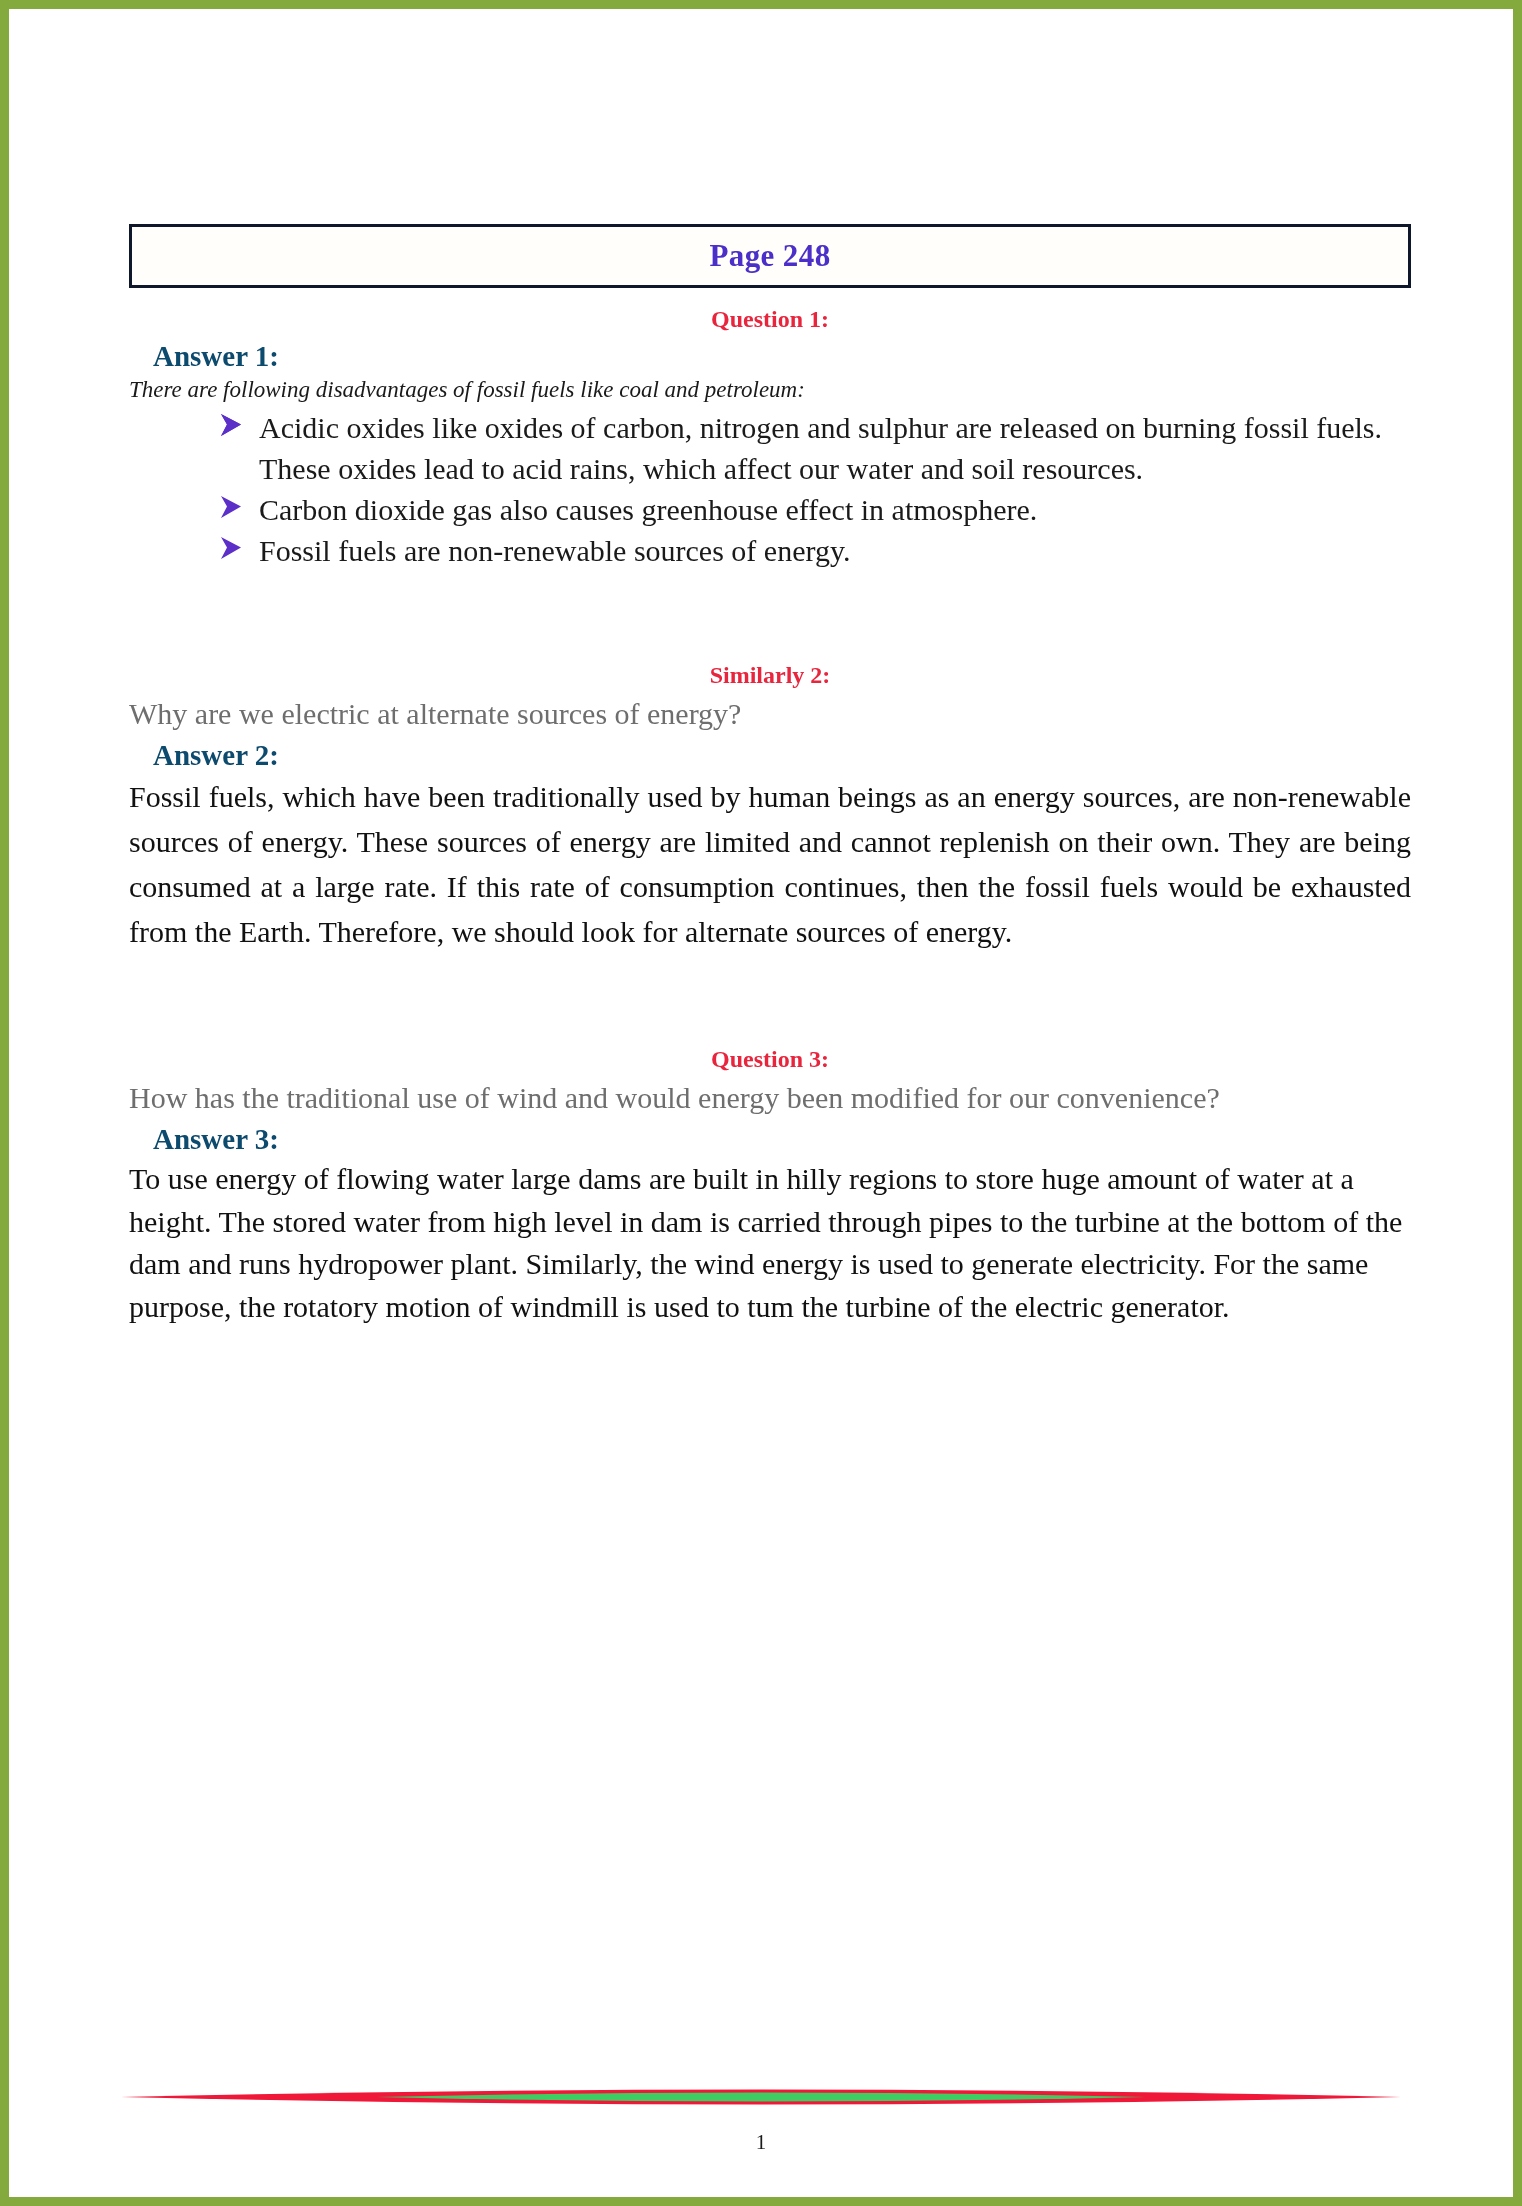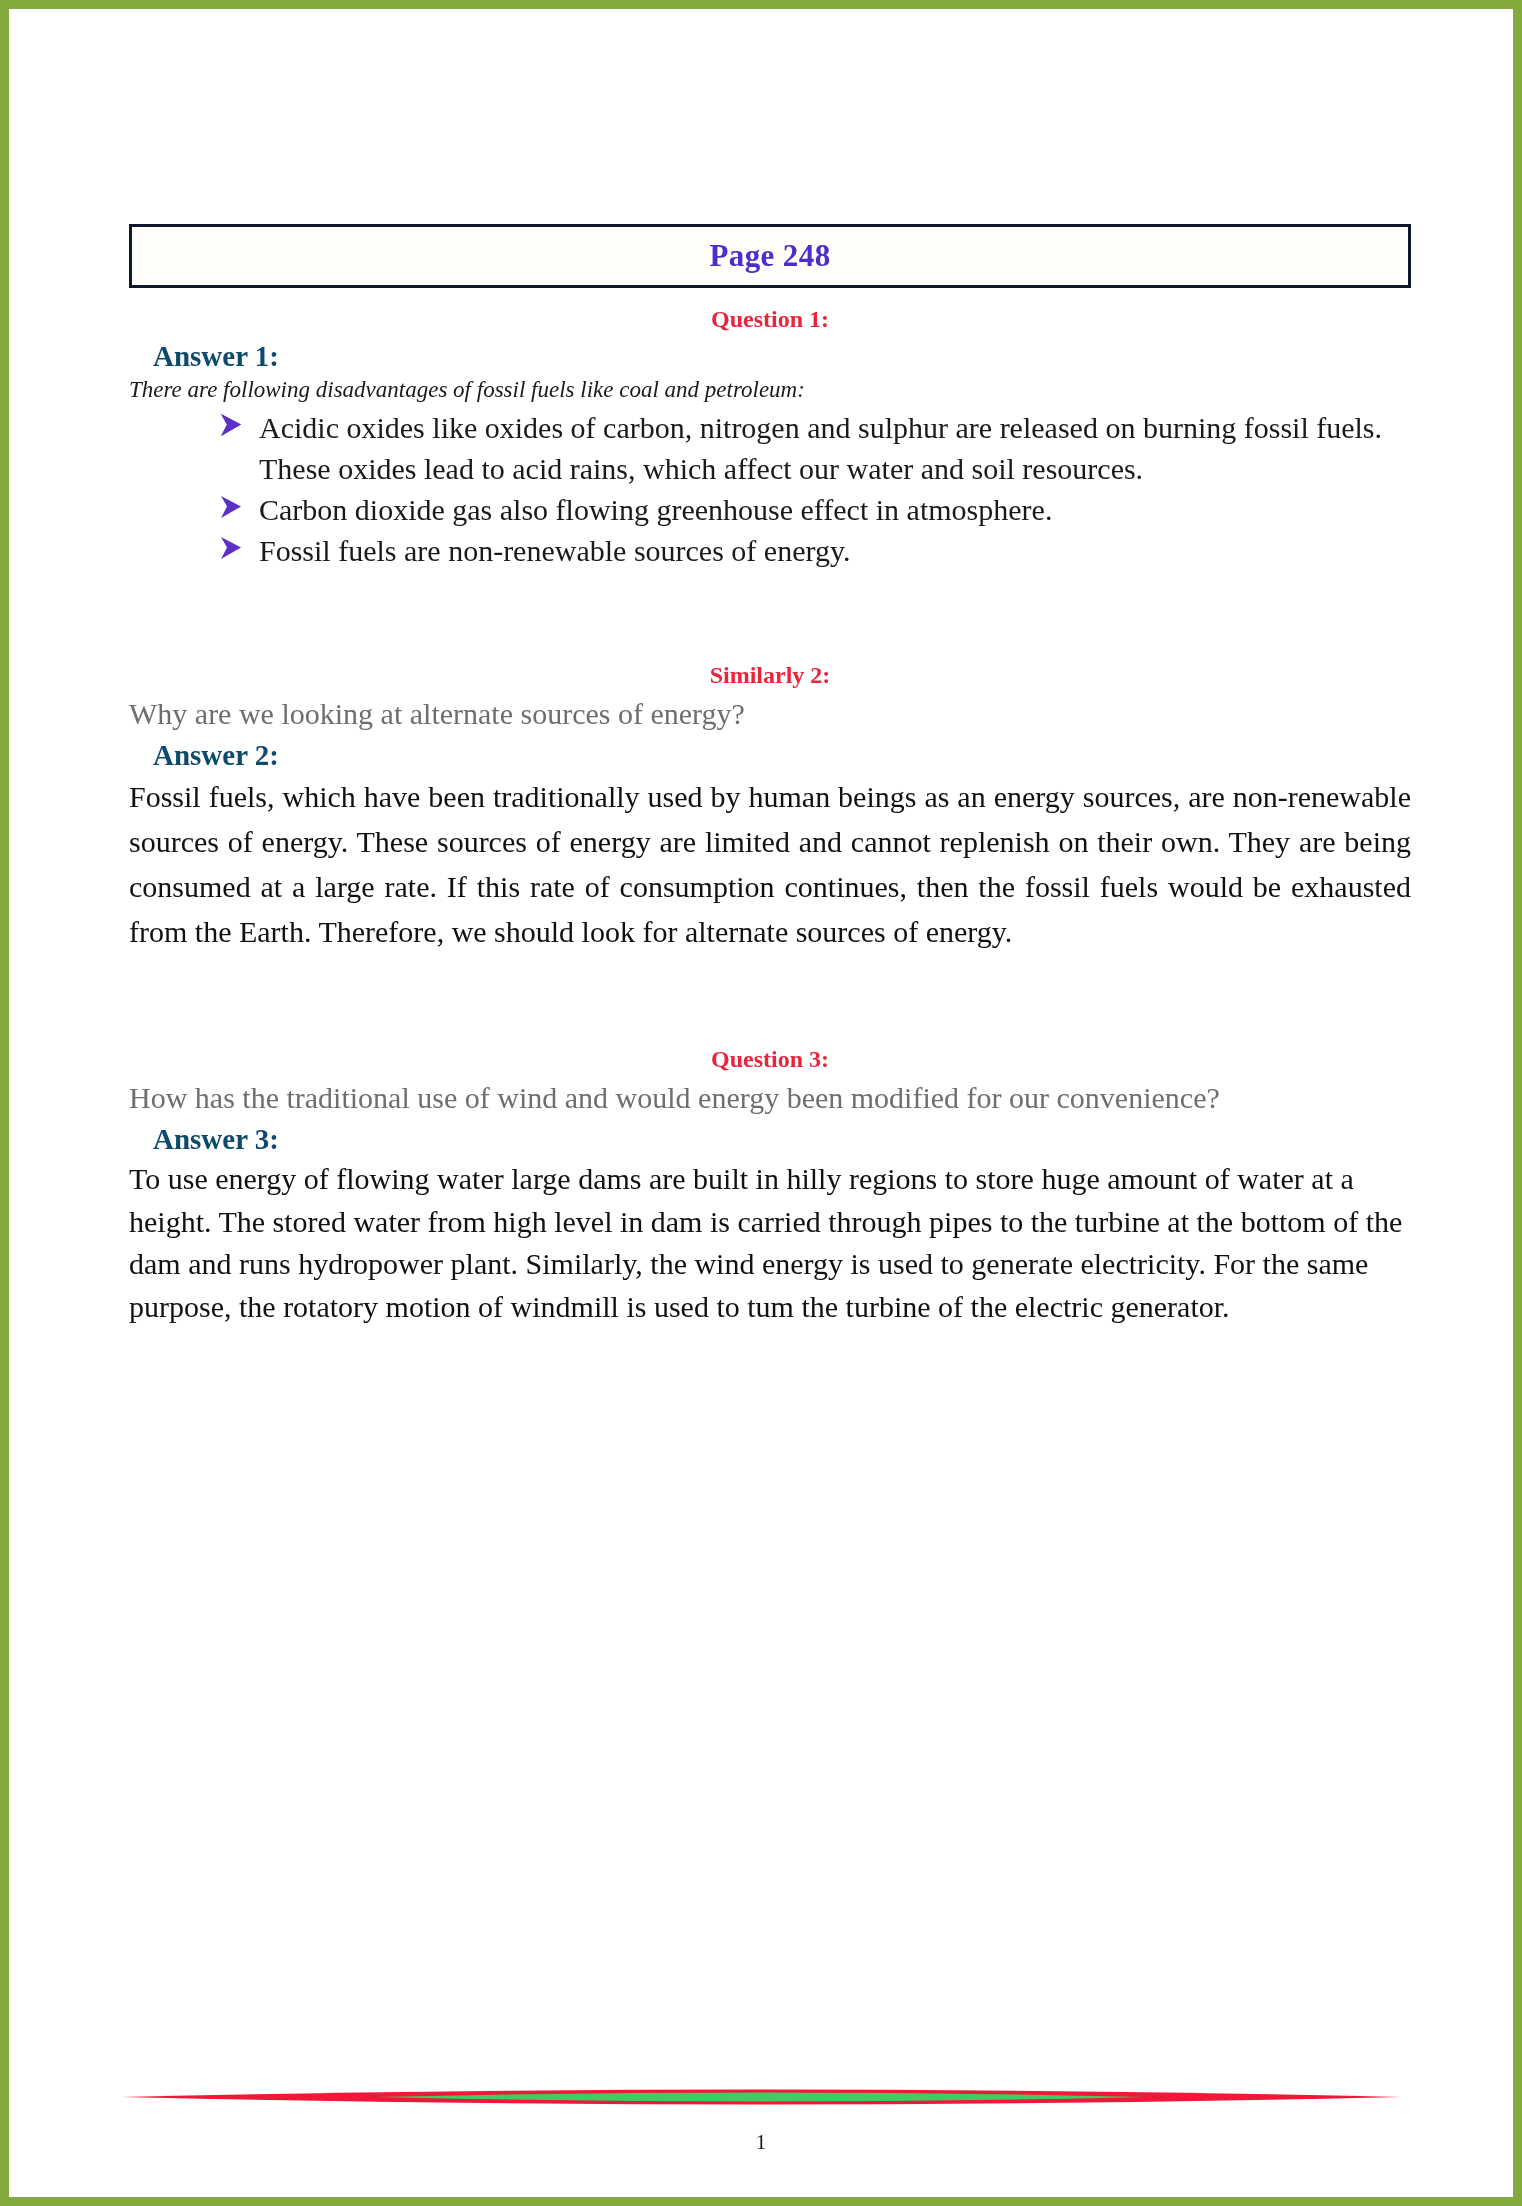--- a/index.html
+++ b/index.html
@@ -195,7 +195,7 @@
                 <path d="M4 5 L24 15.5 L4 27 L10 15.5 Z" fill="#5b2fc8"></path>
               </svg>
             </span>
-            <span>Carbon dioxide gas also flowing greenhouse effect in atmosphere.</span>
+            <span>Carbon dioxide gas also causes greenhouse effect in atmosphere.</span>
           </li>
           <li>
             <span class="bullet-arrow">

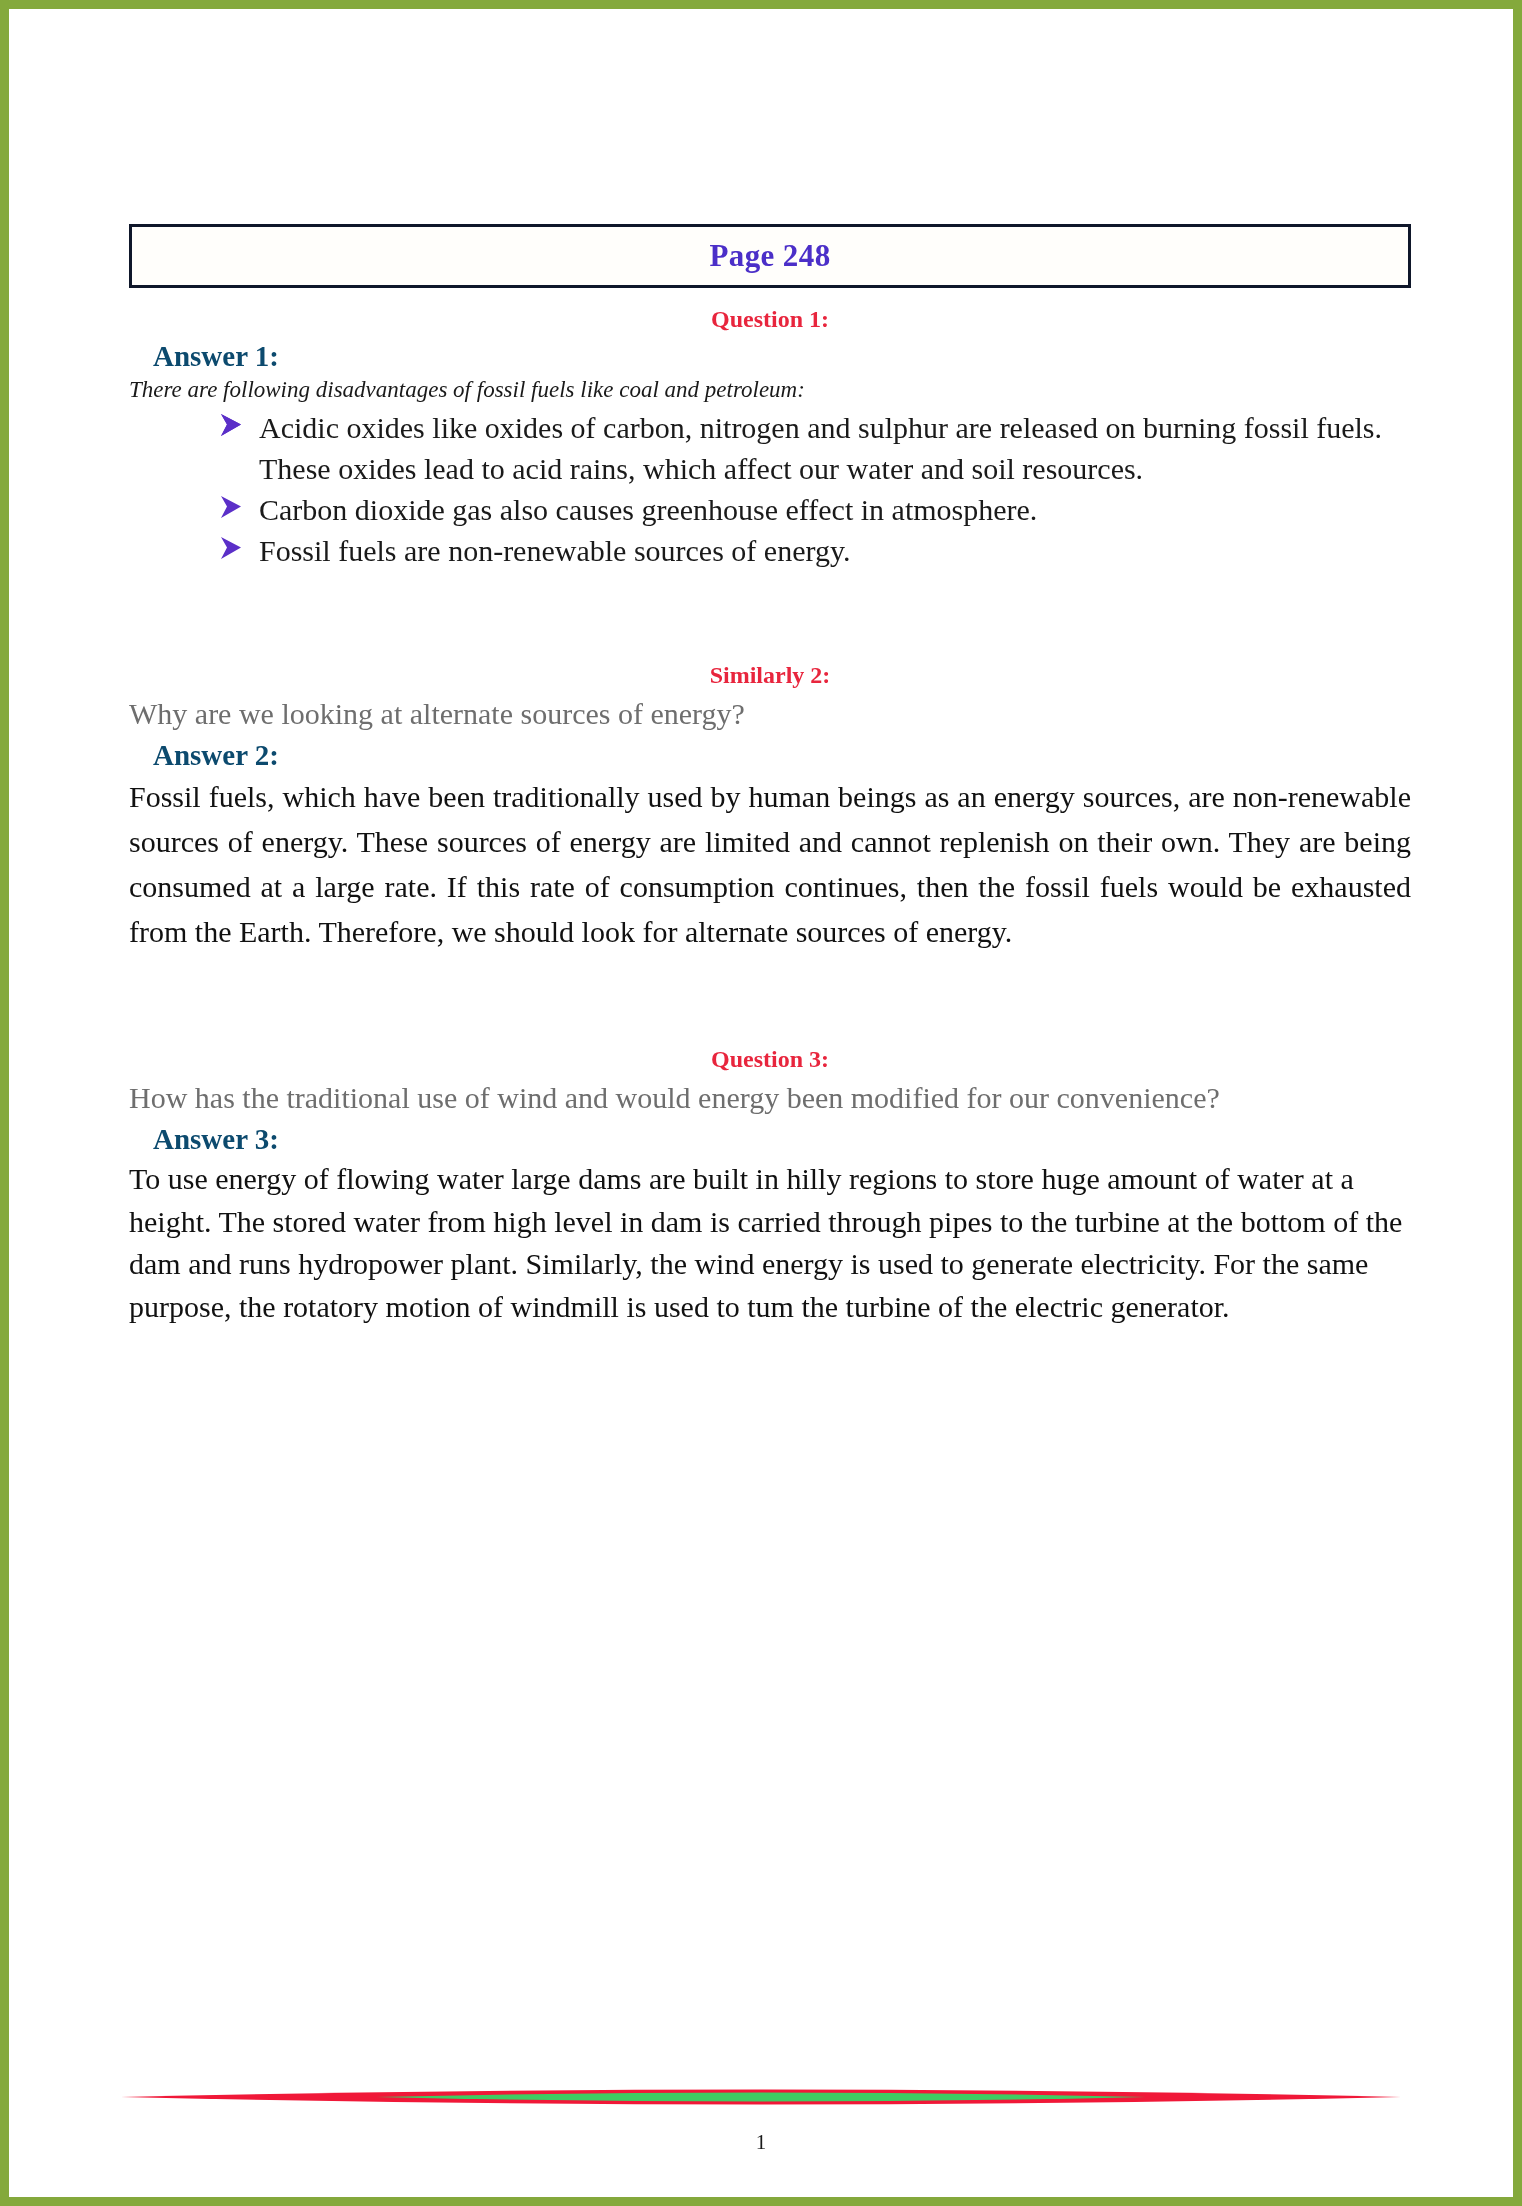--- a/index.html
+++ b/index.html
@@ -212,7 +212,7 @@
 
       <div>
         <div class="q-heading">Similarly 2:</div>
-        <div class="q-text gray">Why are we looking at alternate sources of energy?</div>
+        <div class="q-text gray">Why are we electric at alternate sources of energy?</div>
         <div class="a-heading">Answer 2:</div>
         <div class="a-para justify loose">Fossil fuels, which have been traditionally used by human beings as an energy sources, are non-renewable sources of energy. These sources of energy are limited and cannot replenish on their own. They are being consumed at a large rate. If this rate of consumption continues, then the fossil fuels would be exhausted from the Earth. Therefore, we should look for alternate sources of energy.</div>
       </div>

